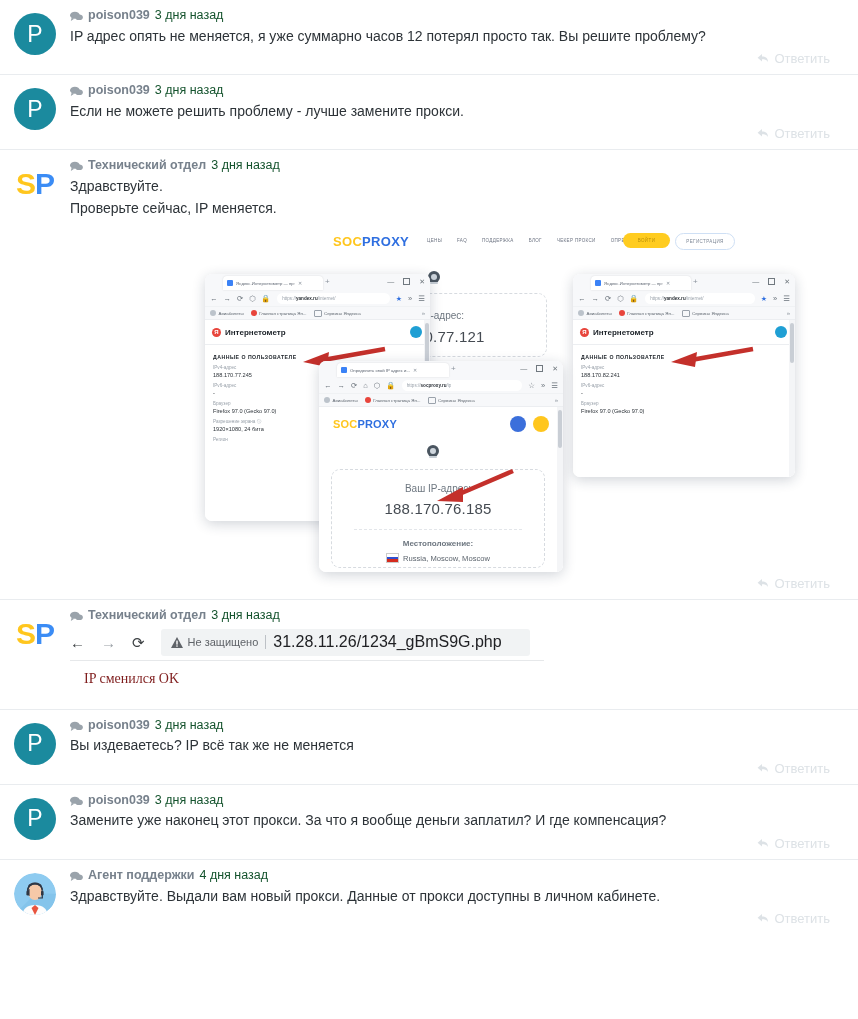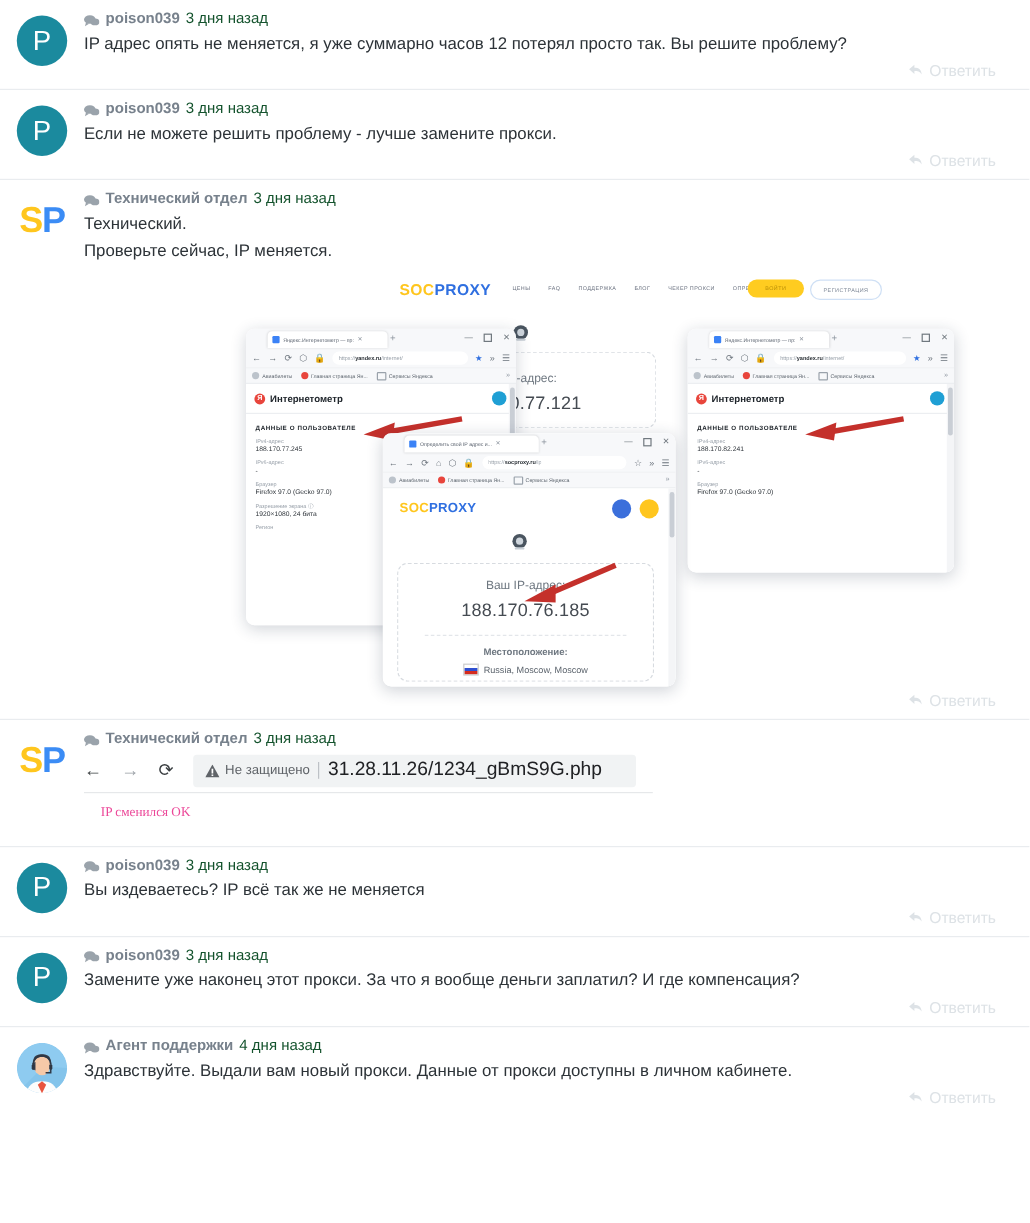--- a/index.html
+++ b/index.html
@@ -27,7 +27,7 @@
   .av-agent{width:42px;height:42px;border-radius:50%;overflow:hidden;display:block;}
 
   
-  .meta{display:flex;align-items:flex-end;gap:5px;line-height:1;padding-bottom:3px;}
+  .meta{display:flex;align-items:flex-start;gap:5px;line-height:1;padding-bottom:3px;}
   .meta .bubble-icon{display:inline-block;width:13px;height:11px;color:#9aa3ab;}
   .meta .author{font-size:12.5px;font-weight:bold;color:#77818c;}
   .meta .time{font-size:12.5px;color:#14532d;font-weight:normal;}

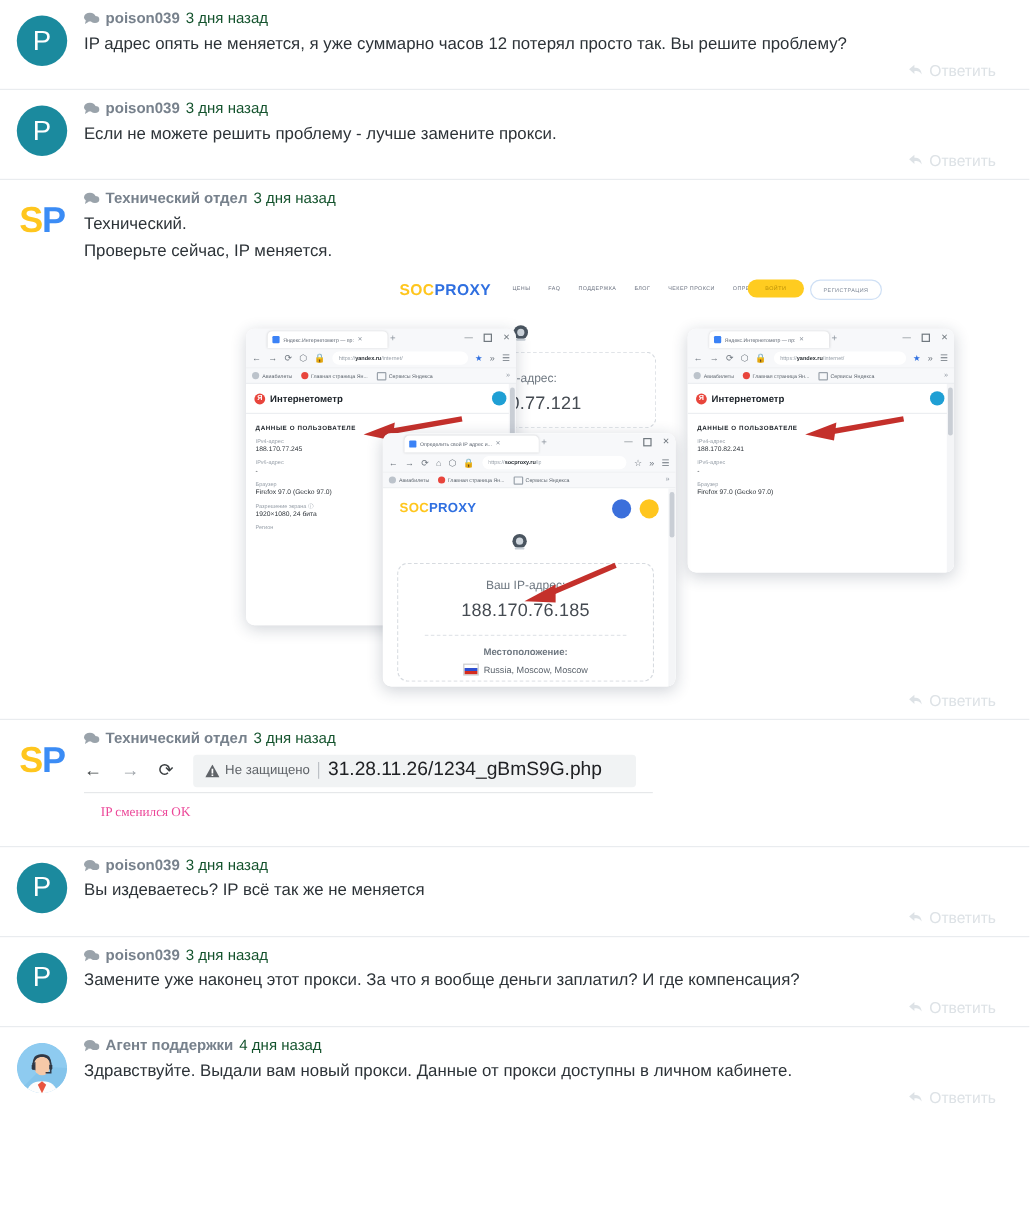--- a/index.html
+++ b/index.html
@@ -225,7 +225,7 @@
         <span class="time">3 дня назад</span>
       </div>
       <div class="text">
-        <p>Технический.</p>
+        <p>Здравствуйте.</p>
         <p>Проверьте сейчас, IP меняется.</p>
       </div>
 

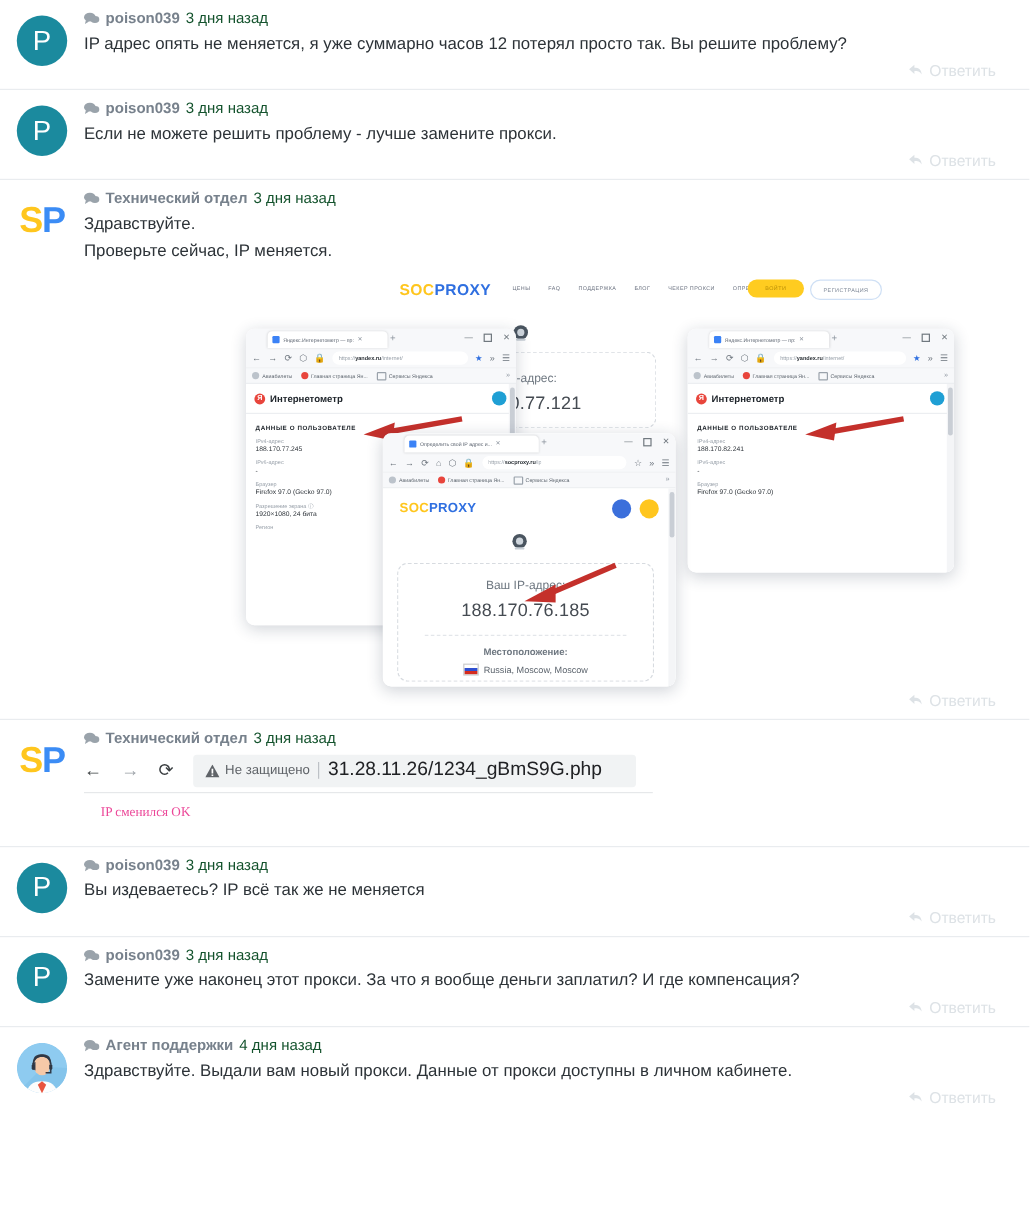--- a/index.html
+++ b/index.html
@@ -133,7 +133,7 @@
   .urlbar .warn{font-size:11px;color:#5f6368;display:flex;align-items:center;gap:5px;}
   .urlbar .sep{width:1px;height:14px;background:#bdc1c6;}
   .urlbar .addr{font-size:16px;color:#202124;}
-  .ok-line{font-family:"Liberation Serif","DejaVu Serif",serif;font-size:11px;color:#ec4899;
+  .ok-line{font-family:"Liberation Serif","DejaVu Serif",serif;font-size:14px;color:#7f1d1d;
            padding:10px 0 0 14px;border-top:1px solid #e6e8ea;margin-top:4px;width:460px;}
 </style>
 </head>

